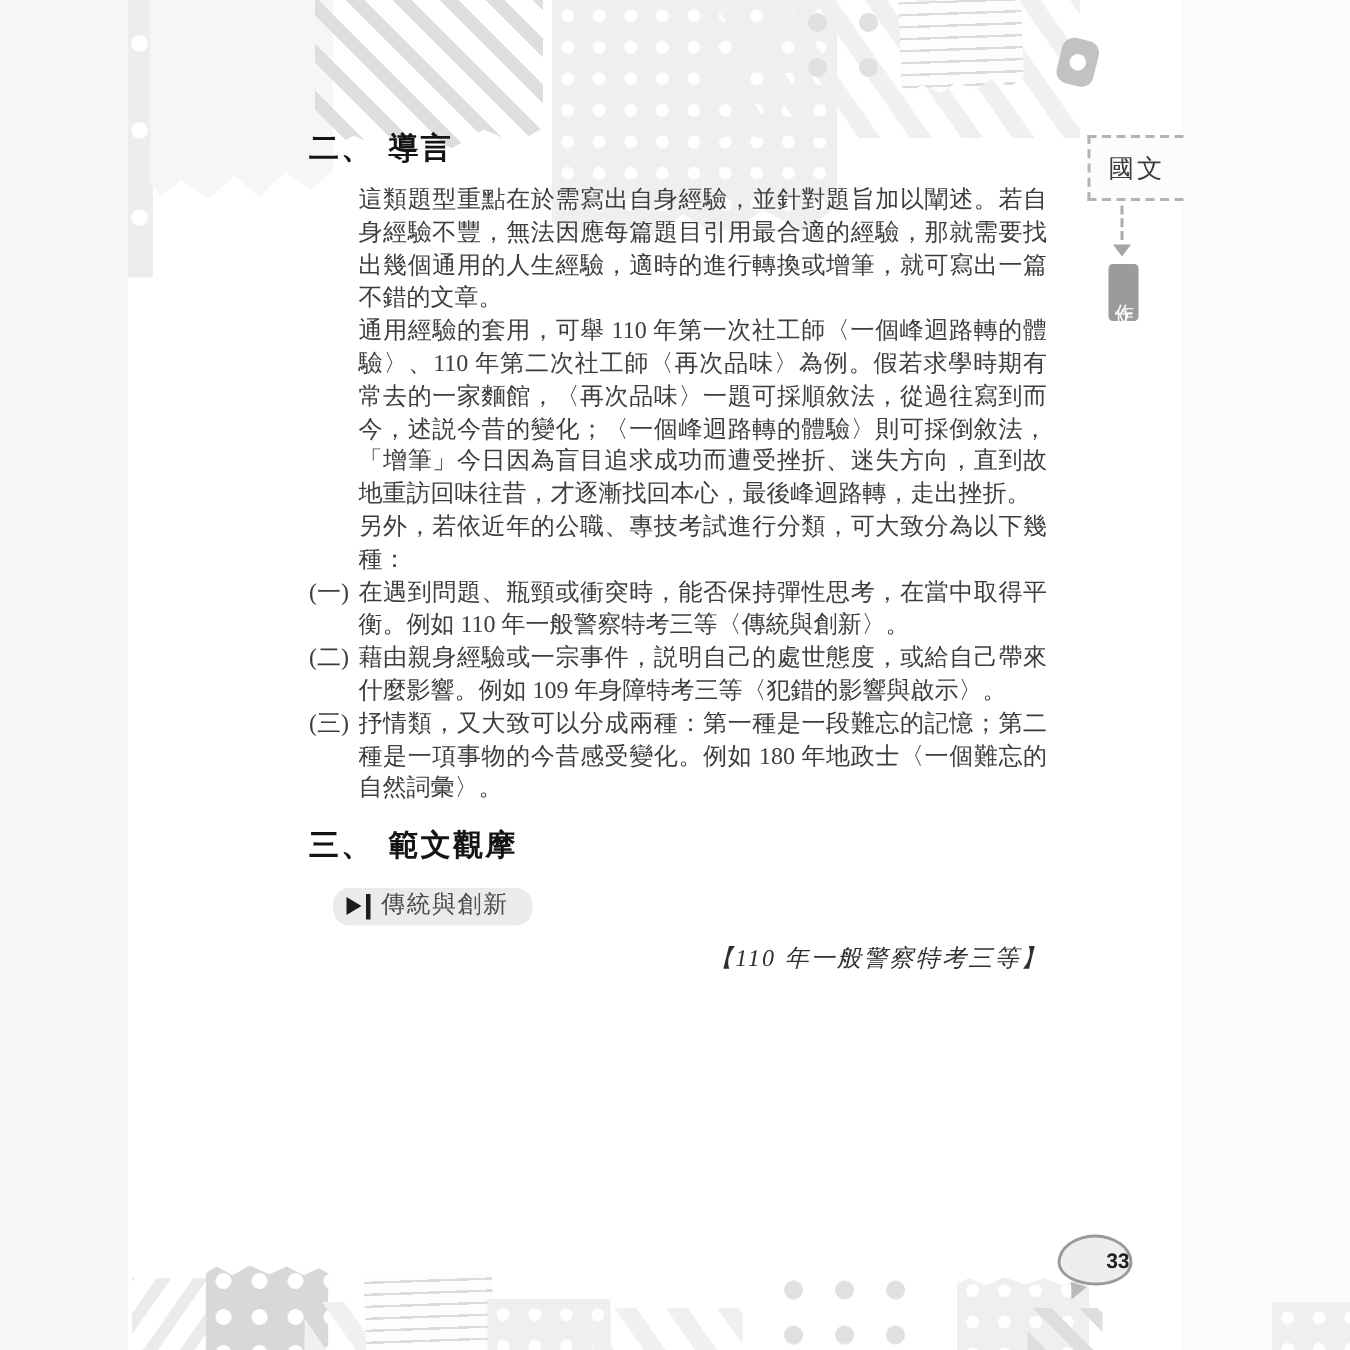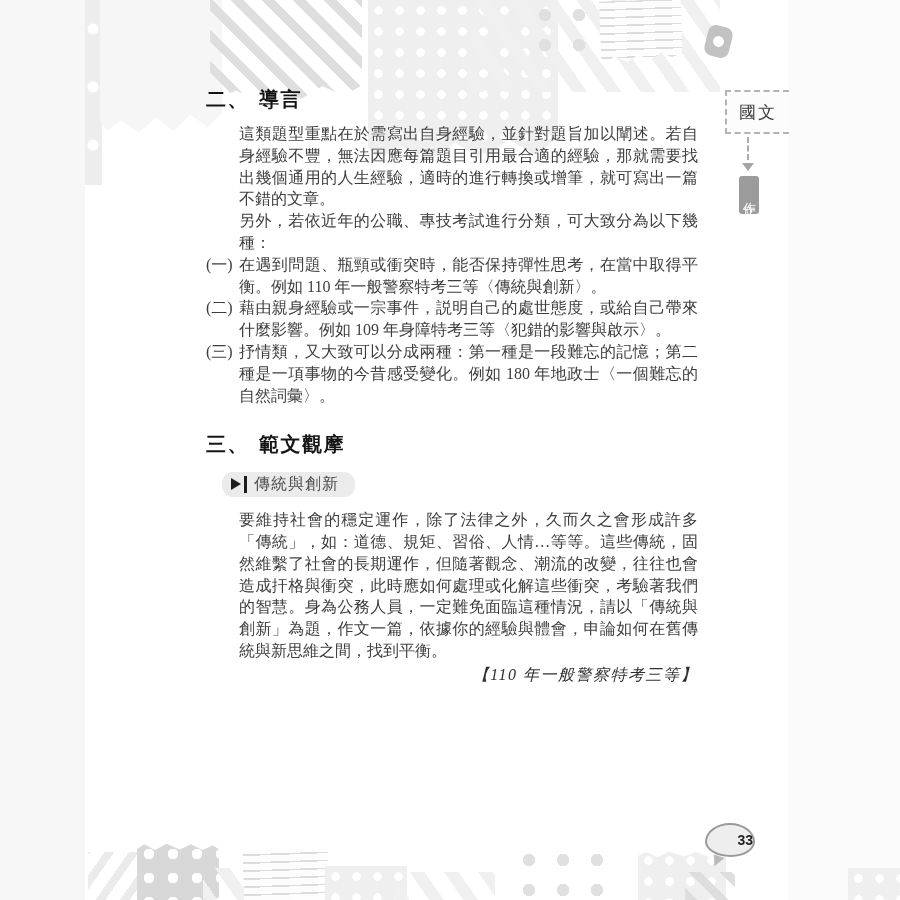--- a/index.html
+++ b/index.html
@@ -130,6 +130,7 @@
       </div>
 
       <div class="para">這類題型重點在於需寫出自身經驗，並針對題旨加以闡述。若自身經驗不豐，無法因應每篇題目引用最合適的經驗，那就需要找出幾個通用的人生經驗，適時的進行轉換或增筆，就可寫出一篇不錯的文章。</div>
+      <div class="para">通用經驗的套用，可舉 110 年第一次社工師〈一個峰迴路轉的體驗〉、110 年第二次社工師〈再次品味〉為例。假若求學時期有常去的一家麵館，〈再次品味〉一題可採順敘法，從過往寫到而今，述説今昔的變化；〈一個峰迴路轉的體驗〉則可採倒敘法，「增筆」今日因為盲目追求成功而遭受挫折、迷失方向，直到故地重訪回味往昔，才逐漸找回本心，最後峰迴路轉，走出挫折。</div>
       <div class="para">另外，若依近年的公職、專技考試進行分類，可大致分為以下幾種：</div>
 
       <div class="list-item">

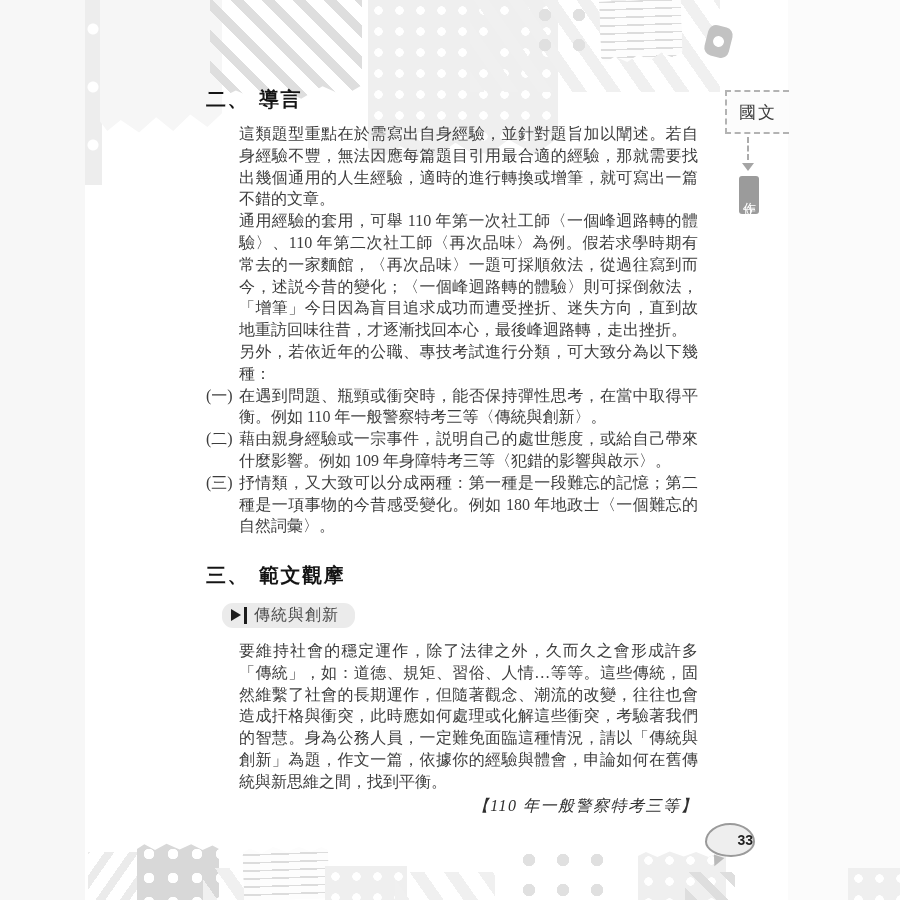--- a/index.html
+++ b/index.html
@@ -40,7 +40,7 @@
     letter-spacing:1.5px; text-align:left; }
   .sec-heading .hd-num { margin-right:10px; }
   .h1-gap { margin-bottom:11px; }
-  .h2-gap { margin-top:25px; margin-bottom:15px; }
+  .h2-gap { margin-top:14px; margin-bottom:15px; }
   .para { margin-left:33px; }
   .list-item { display:flex; }
   .list-marker { width:33px; flex:none; }

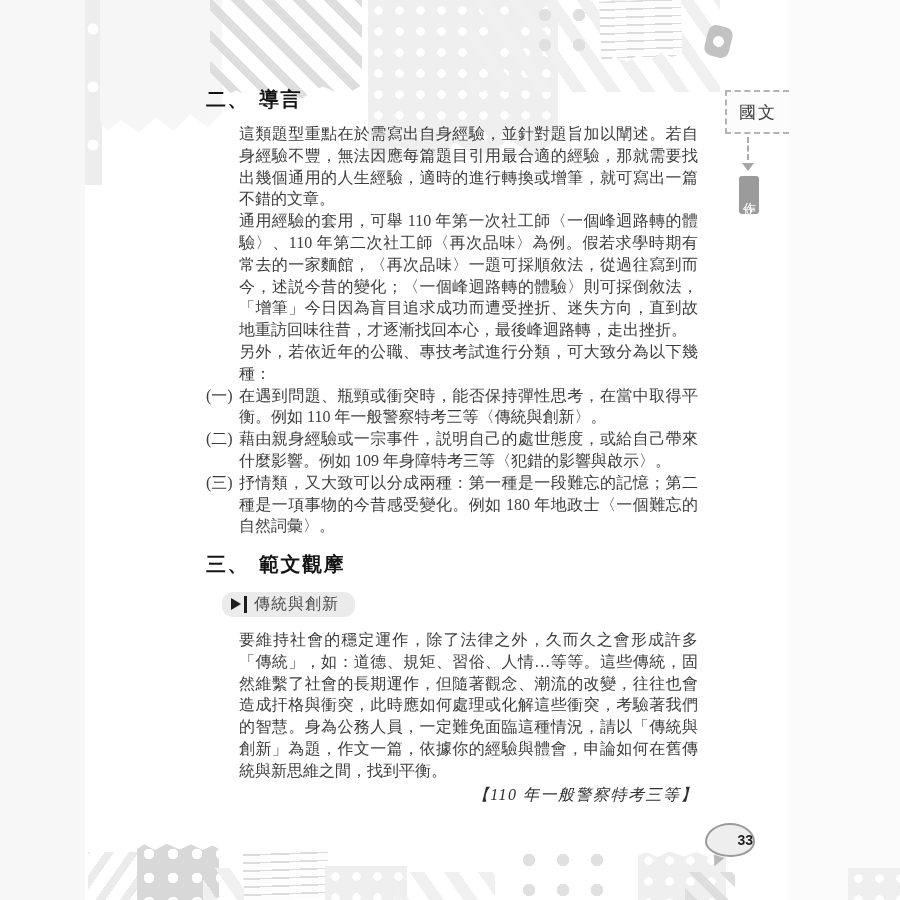--- a/index.html
+++ b/index.html
@@ -158,7 +158,6 @@
         </span>
       </div>
 
-      <div class="para">要維持社會的穩定運作，除了法律之外，久而久之會形成許多「傳統」，如：道德、規矩、習俗、人情…等等。這些傳統，固然維繫了社會的長期運作，但隨著觀念、潮流的改變，往往也會造成扞格與衝突，此時應如何處理或化解這些衝突，考驗著我們的智慧。身為公務人員，一定難免面臨這種情況，請以「傳統與創新」為題，作文一篇，依據你的經驗與體會，申論如何在舊傳統與新思維之間，找到平衡。</div>
       <div class="source-line">【110 年一般警察特考三等】</div>
 
     </div>

